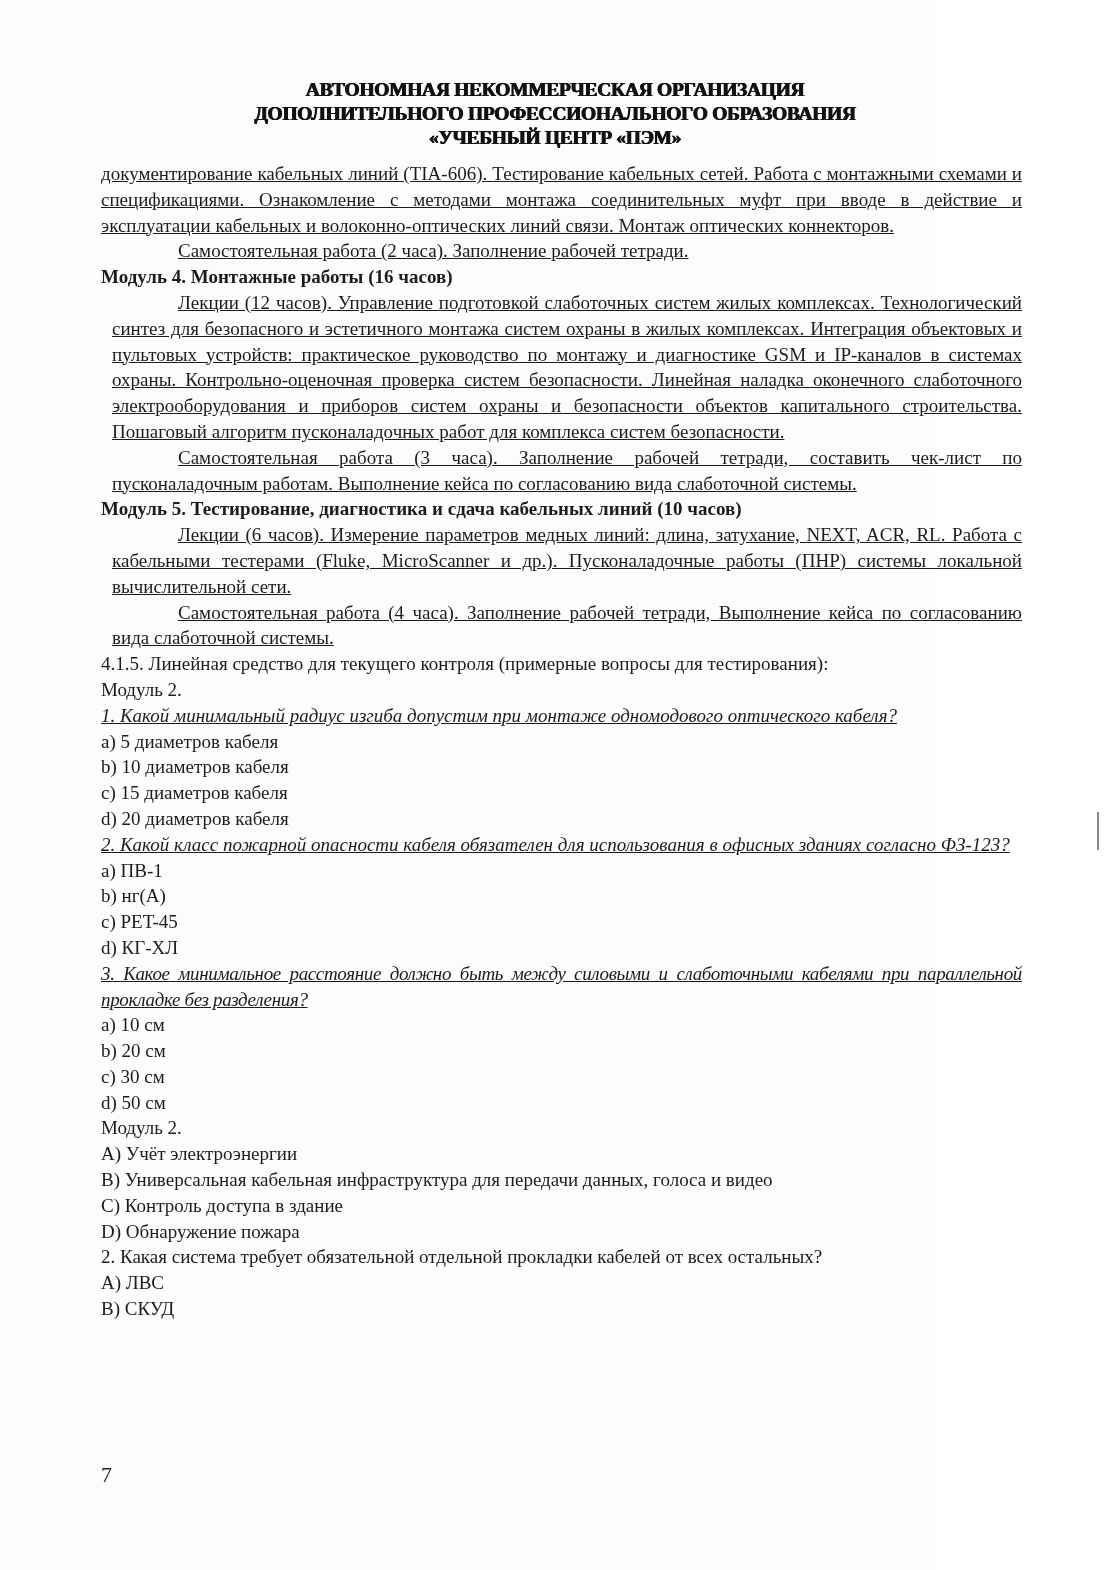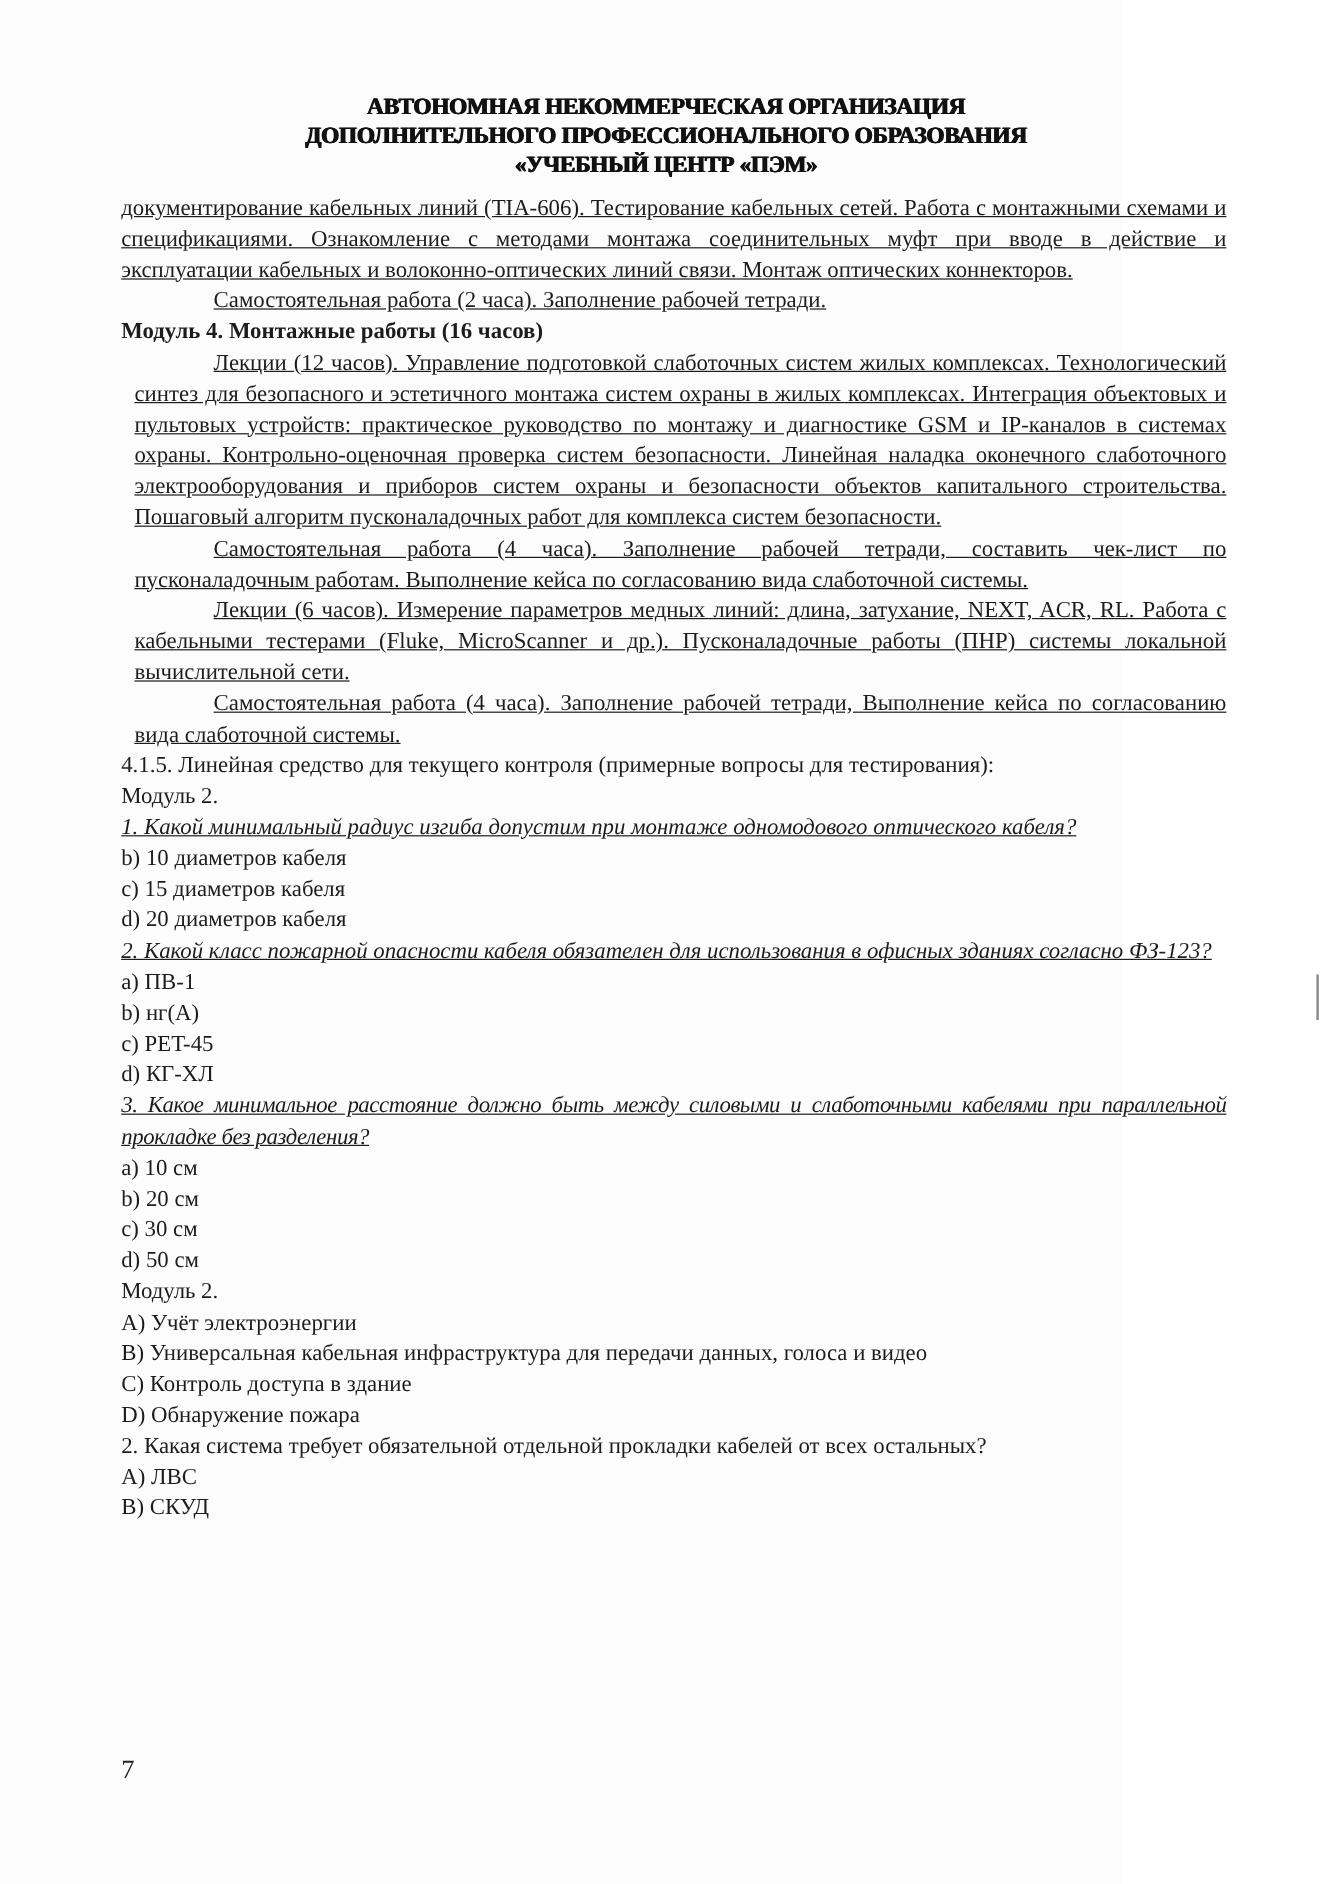--- a/index.html
+++ b/index.html
@@ -57,7 +57,7 @@
 
     <p class="line bold">Модуль 4. Монтажные работы (16 часов)</p>
     <p class="p indent">Лекции (12 часов). Управление подготовкой слаботочных систем жилых комплексах. Технологический синтез для безопасного и эстетичного монтажа систем охраны в жилых комплексах. Интеграция объектовых и пультовых устройств: практическое руководство по монтажу и диагностике GSM и IP-каналов в системах охраны. Контрольно-оценочная проверка систем безопасности. Линейная наладка оконечного слаботочного электрооборудования и приборов систем охраны и безопасности объектов капитального строительства. Пошаговый алгоритм пусконаладочных работ для комплекса систем безопасности.</p>
-    <p class="p indent">Самостоятельная работа (4 часа). Заполнение рабочей тетради, составить чек-лист по пусконаладочным работам. Выполнение кейса по согласованию вида слаботочной системы.</p>
+    <p class="p indent">Самостоятельная работа (3 часа). Заполнение рабочей тетради, составить чек-лист по пусконаладочным работам. Выполнение кейса по согласованию вида слаботочной системы.</p>
 
     <p class="p indent">Лекции (6 часов). Измерение параметров медных линий: длина, затухание, NEXT, ACR, RL. Работа с кабельными тестерами (Fluke, MicroScanner и др.). Пусконаладочные работы (ПНР) системы локальной вычислительной сети.</p>
     <p class="p indent">Самостоятельная работа (4 часа). Заполнение рабочей тетради, Выполнение кейса по согласованию вида слаботочной системы.</p>

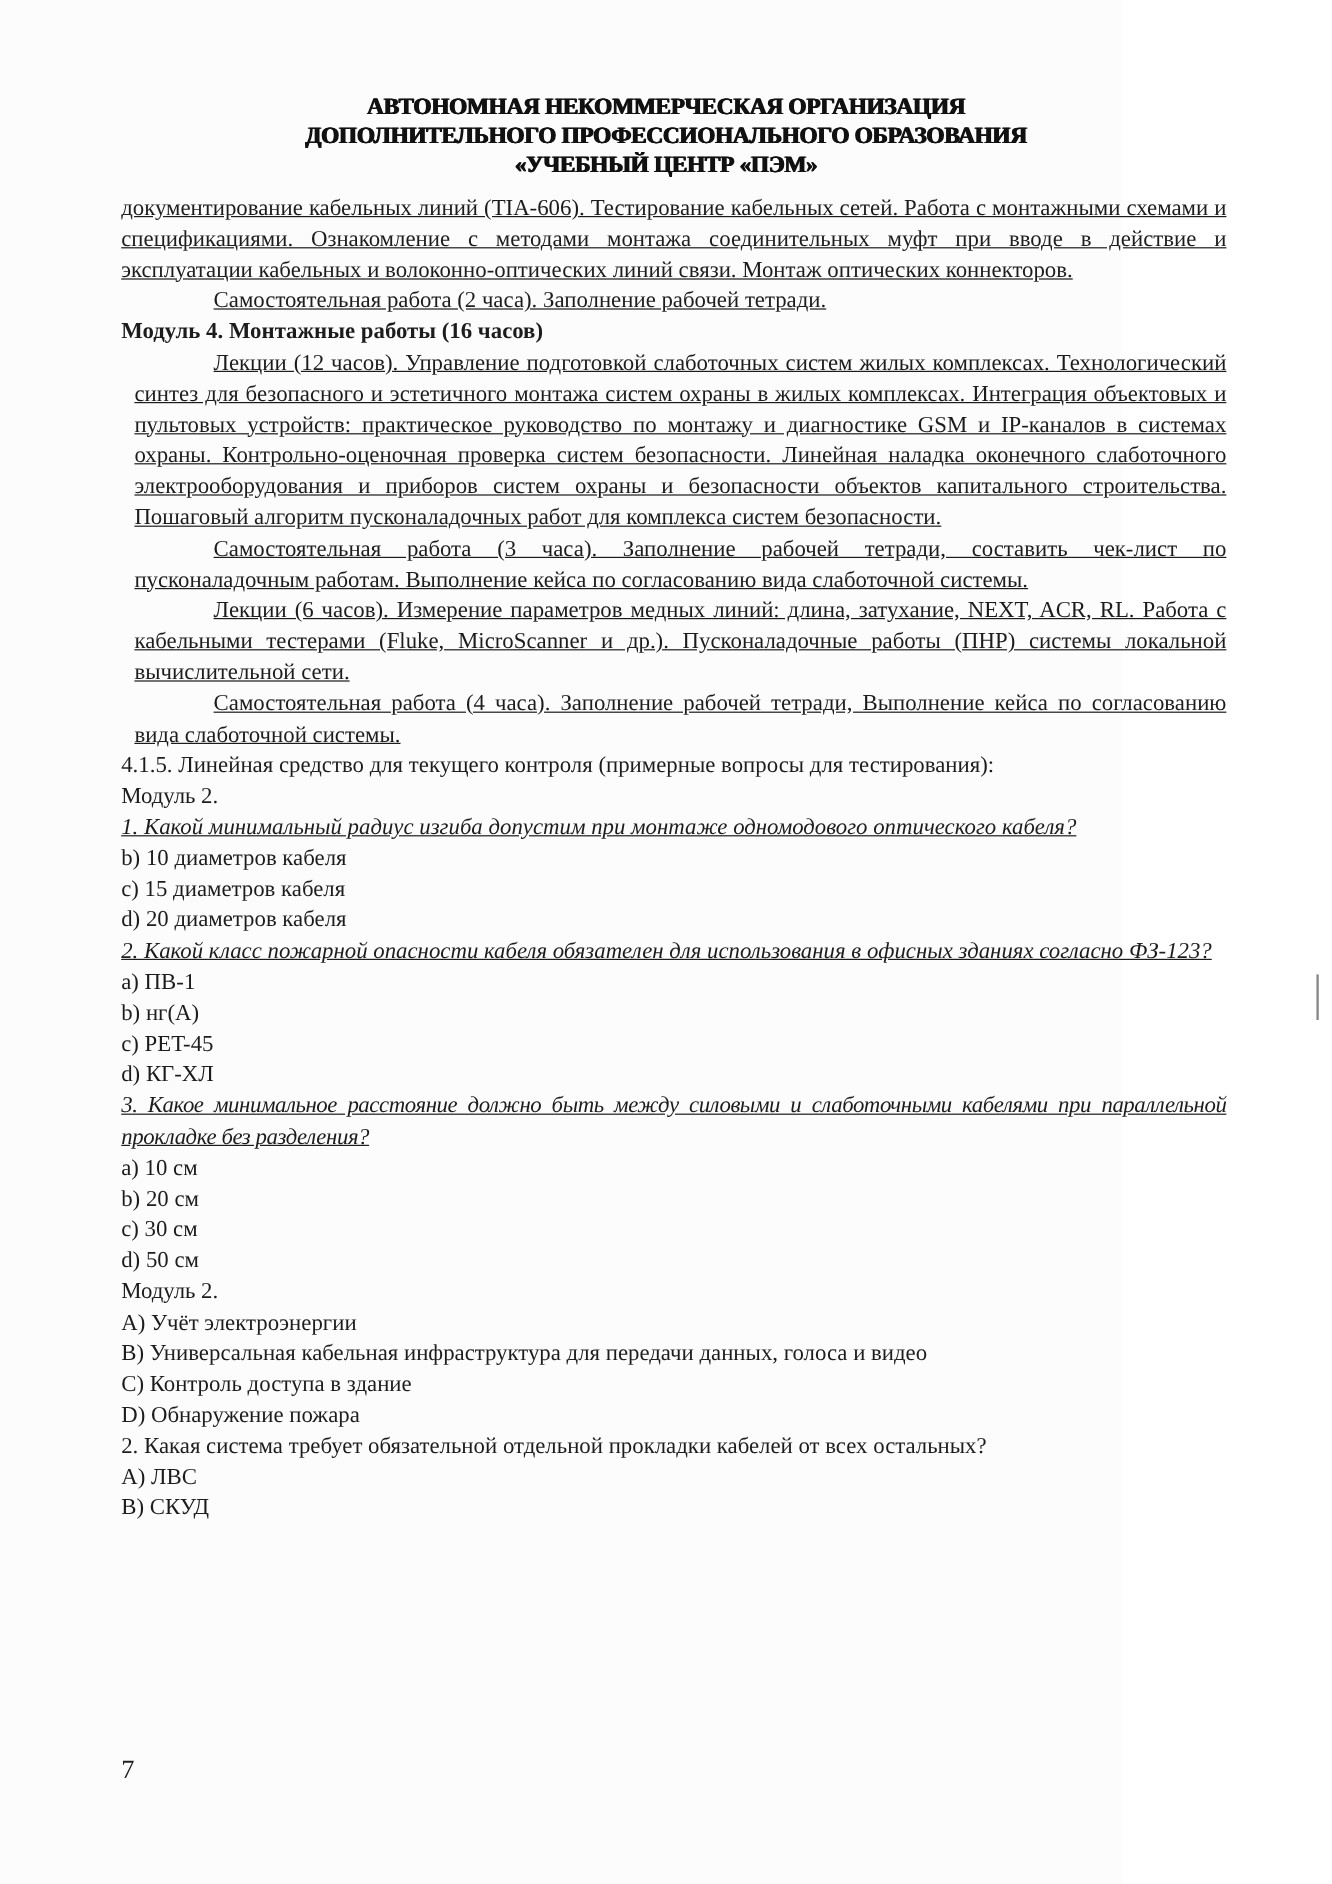--- a/index.html
+++ b/index.html
@@ -59,6 +59,7 @@
     <p class="p indent">Лекции (12 часов). Управление подготовкой слаботочных систем жилых комплексах. Технологический синтез для безопасного и эстетичного монтажа систем охраны в жилых комплексах. Интеграция объектовых и пультовых устройств: практическое руководство по монтажу и диагностике GSM и IP-каналов в системах охраны. Контрольно-оценочная проверка систем безопасности. Линейная наладка оконечного слаботочного электрооборудования и приборов систем охраны и безопасности объектов капитального строительства. Пошаговый алгоритм пусконаладочных работ для комплекса систем безопасности.</p>
     <p class="p indent">Самостоятельная работа (3 часа). Заполнение рабочей тетради, составить чек-лист по пусконаладочным работам. Выполнение кейса по согласованию вида слаботочной системы.</p>
 
+    <p class="line bold">Модуль 5. Тестирование, диагностика и сдача кабельных линий (10 часов)</p>
     <p class="p indent">Лекции (6 часов). Измерение параметров медных линий: длина, затухание, NEXT, ACR, RL. Работа с кабельными тестерами (Fluke, MicroScanner и др.). Пусконаладочные работы (ПНР) системы локальной вычислительной сети.</p>
     <p class="p indent">Самостоятельная работа (4 часа). Заполнение рабочей тетради, Выполнение кейса по согласованию вида слаботочной системы.</p>
 

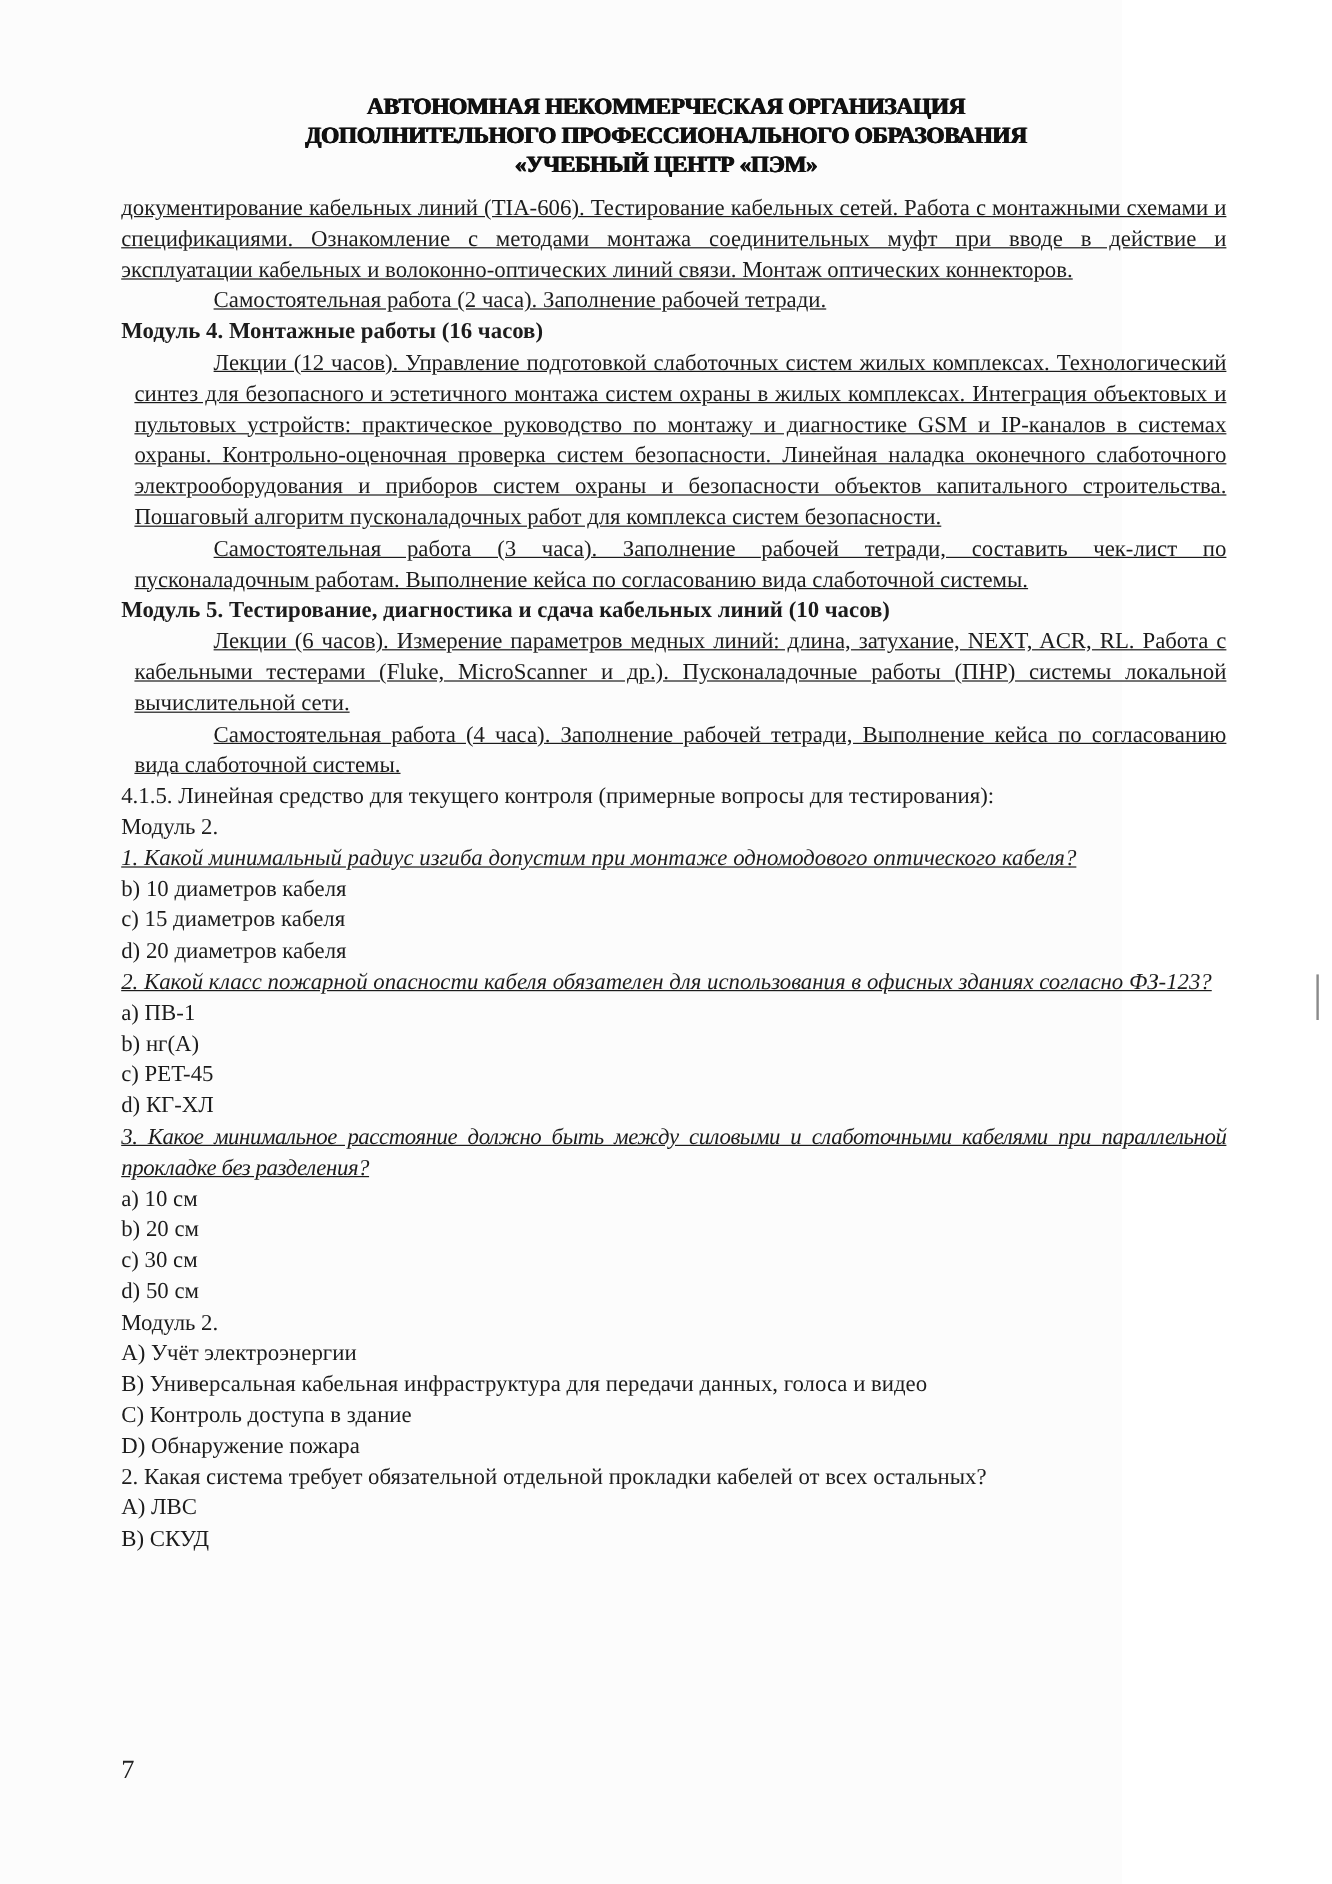--- a/index.html
+++ b/index.html
@@ -68,6 +68,7 @@
     <p class="line">Модуль 2.</p>
 
     <p class="p ital">1. Какой минимальный радиус изгиба допустим при монтаже одномодового оптического кабеля?</p>
+    <p class="line">a) 5 диаметров кабеля</p>
     <p class="line">b) 10 диаметров кабеля</p>
     <p class="line">c) 15 диаметров кабеля</p>
     <p class="line">d) 20 диаметров кабеля</p>

